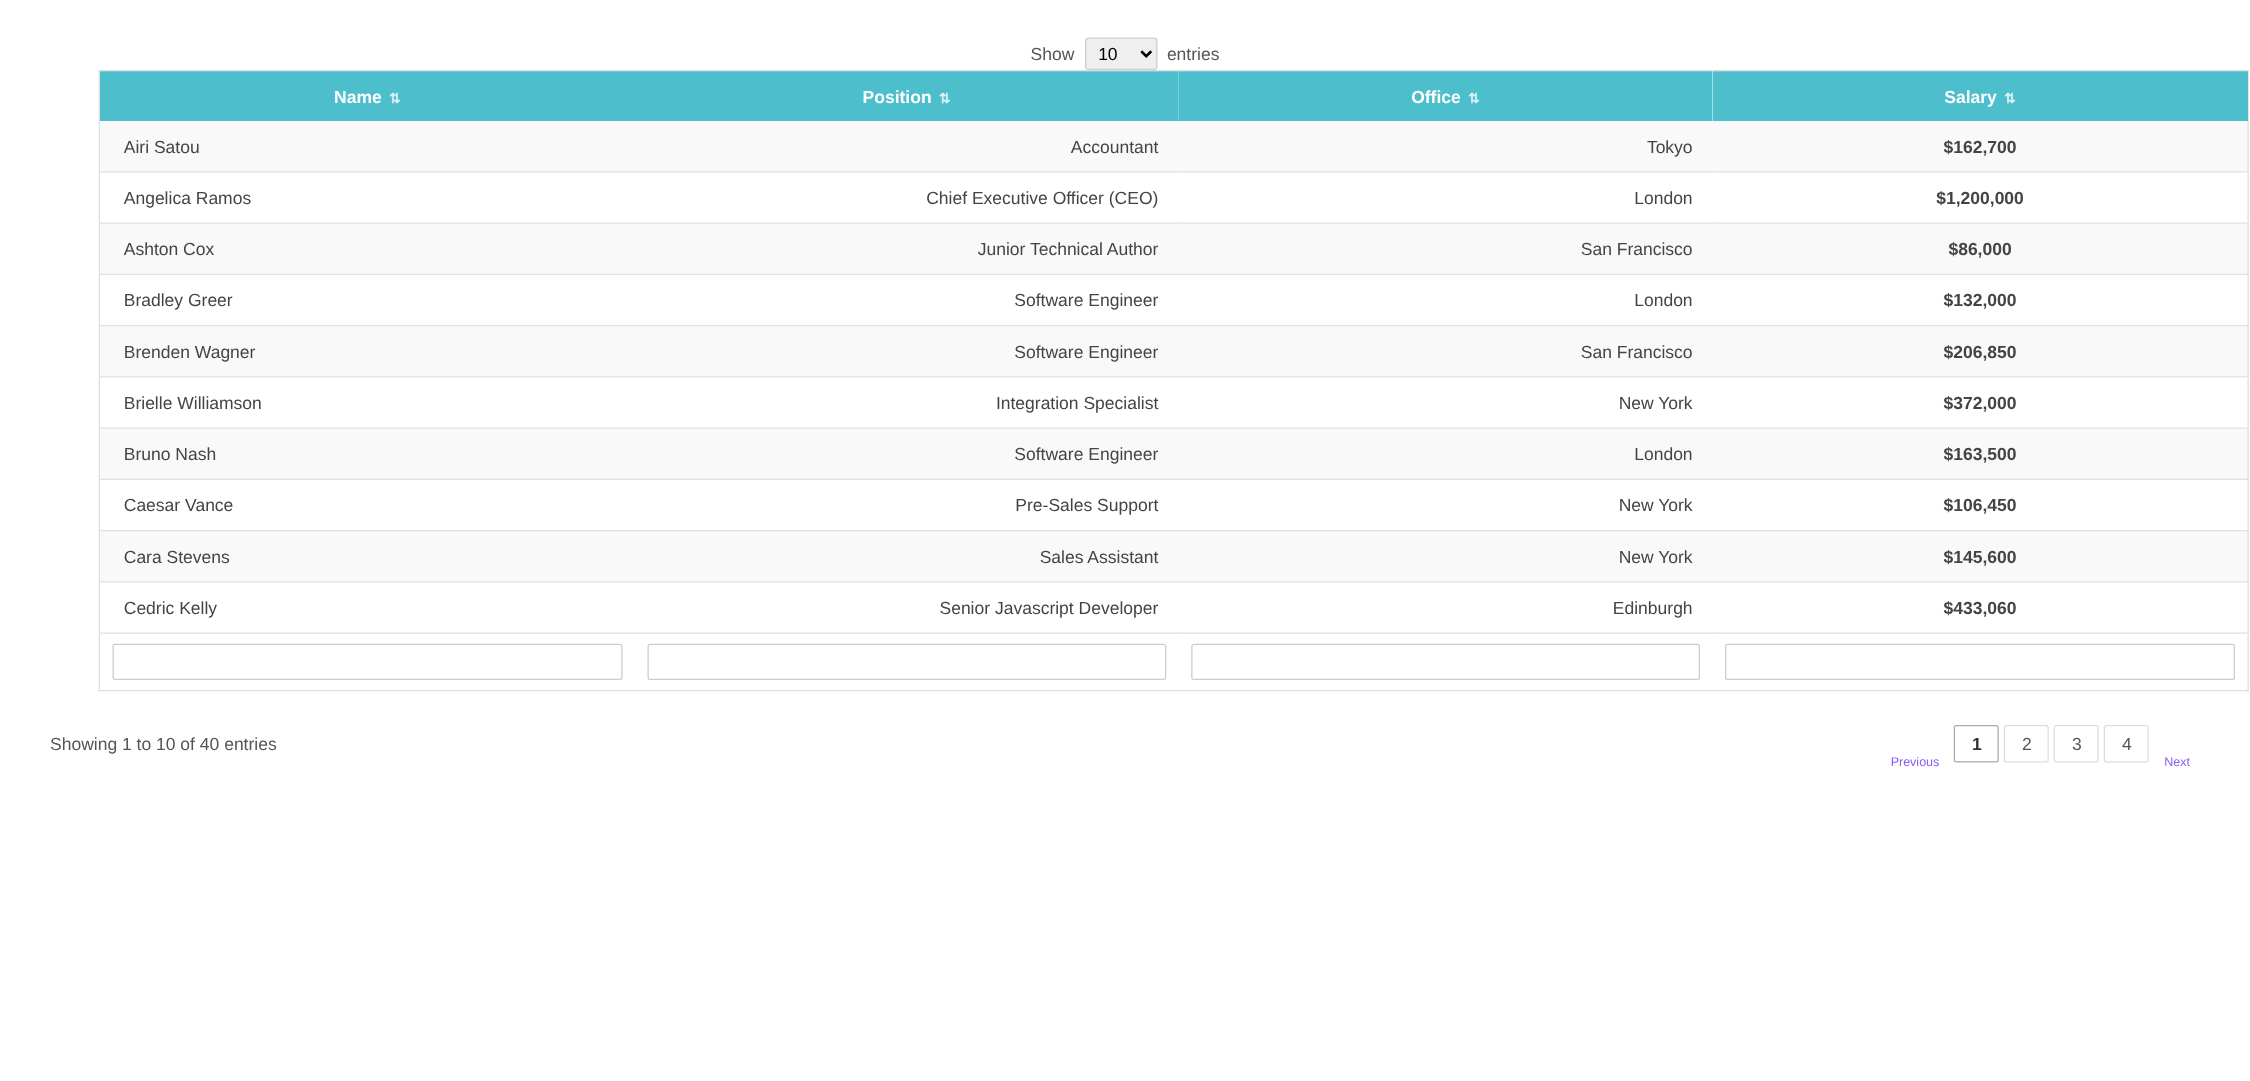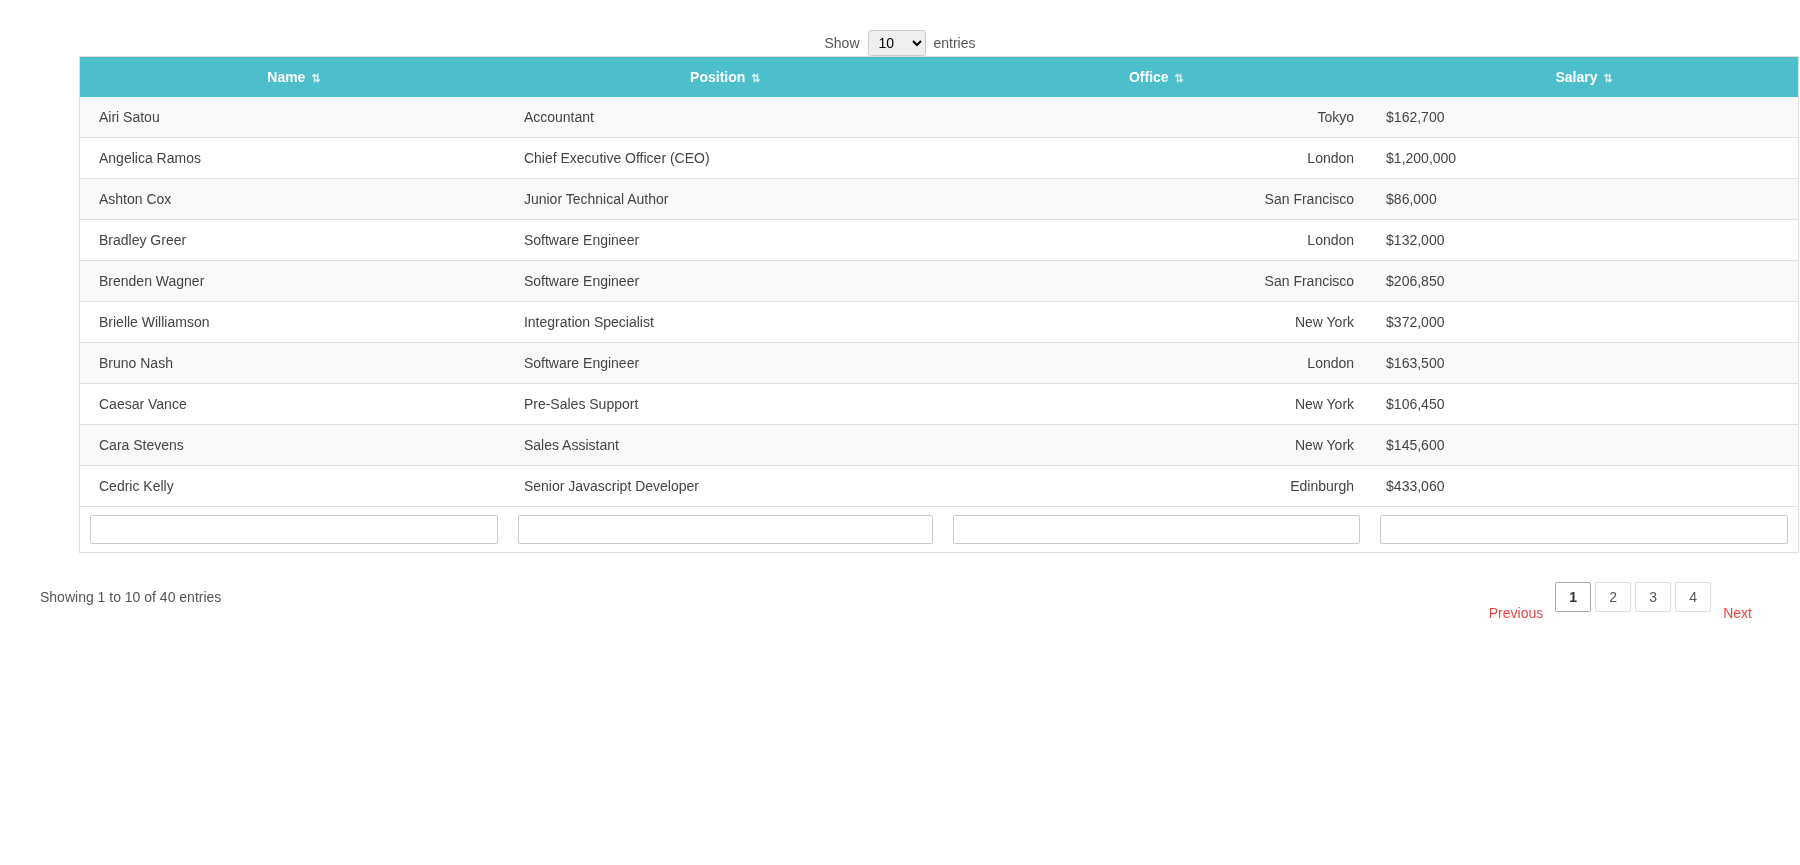--- a/index.html
+++ b/index.html
@@ -84,7 +84,7 @@
       padding-left: 19px;
     }
     .data-table tbody td:nth-child(2) {
-      text-align: left;
+      text-align: right;
     }
     .data-table tbody td:nth-child(3) {
       text-align: right;

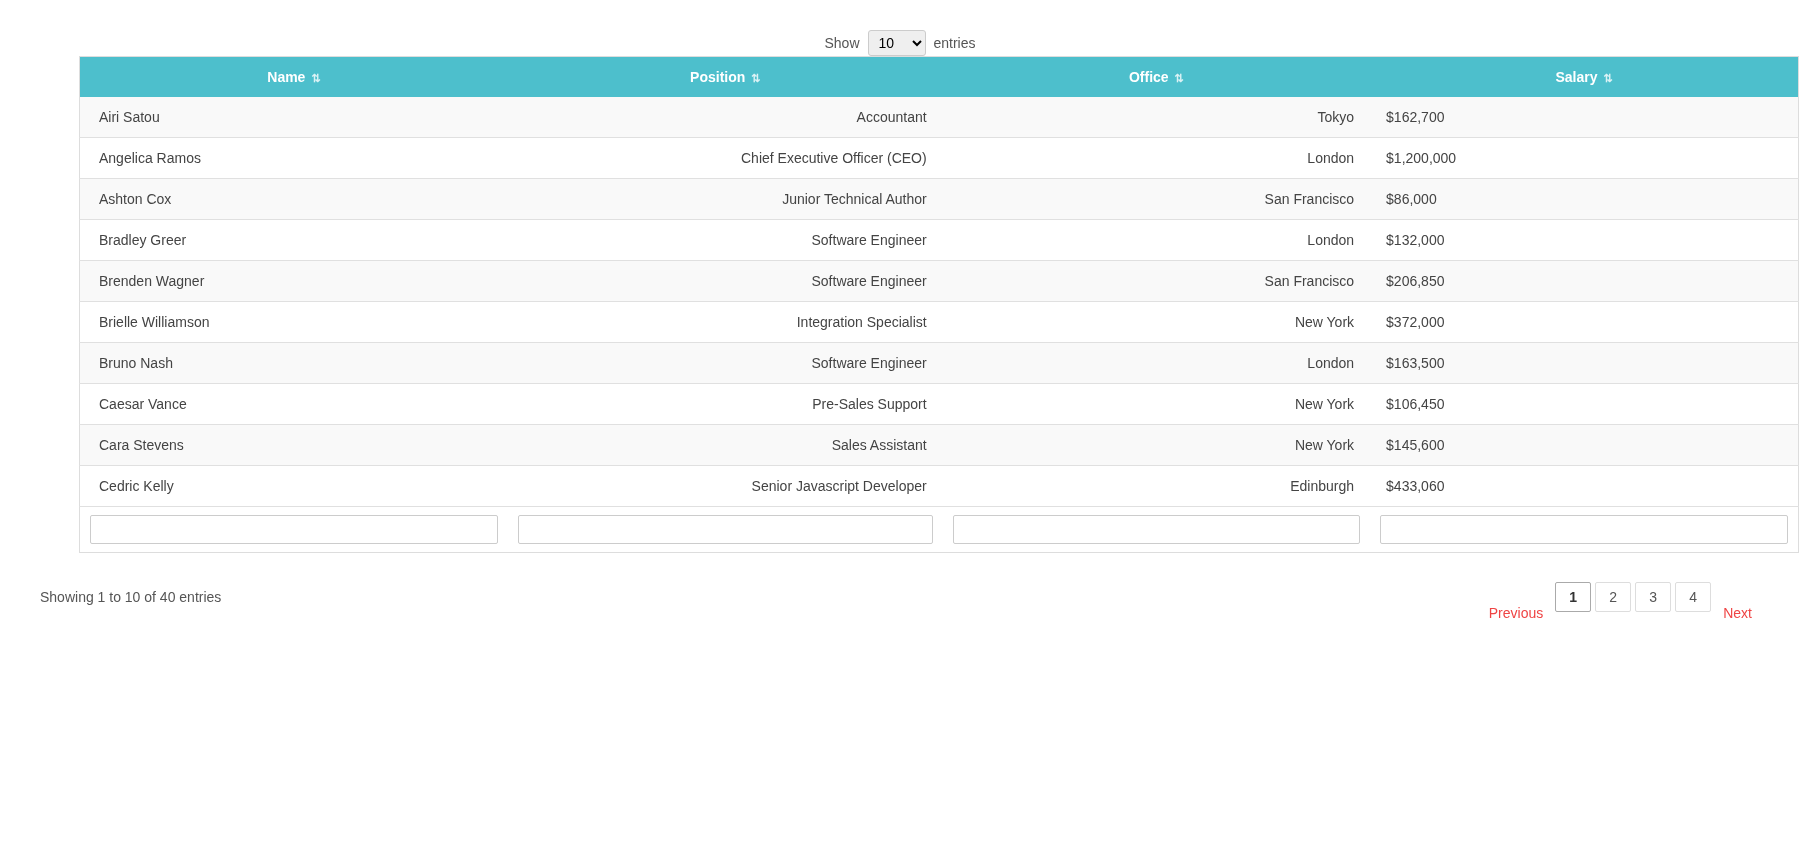--- a/index.html
+++ b/index.html
@@ -90,7 +90,8 @@
       text-align: right;
     }
     .data-table tbody td:nth-child(4) {
-      text-align: left;
+      text-align: center;
+      font-weight: bold;
     }
     .data-table tfoot tr td input {
       width: 100%;

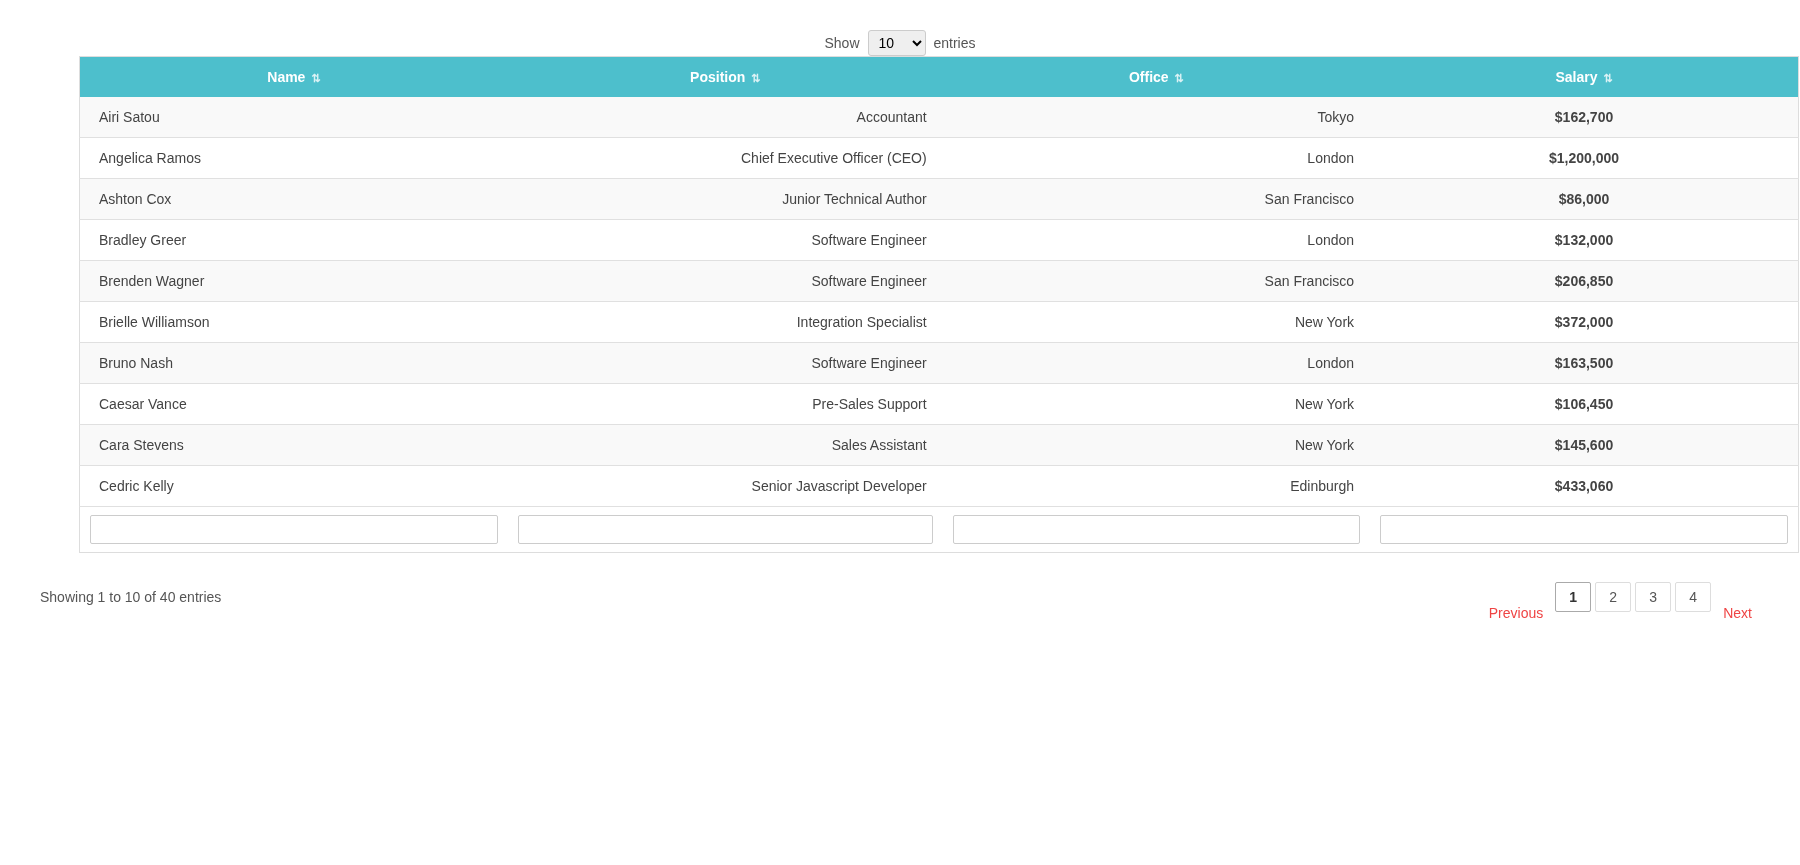--- a/index.html
+++ b/index.html
@@ -138,8 +138,8 @@
       border: none;
       background: none;
       cursor: pointer;
-      font-size: 14px;
-      color: #ef4444;
+      font-size: 10px;
+      color: #8b5cf6;
       padding: 6px 8px;
       margin-top: 32px;
     }

